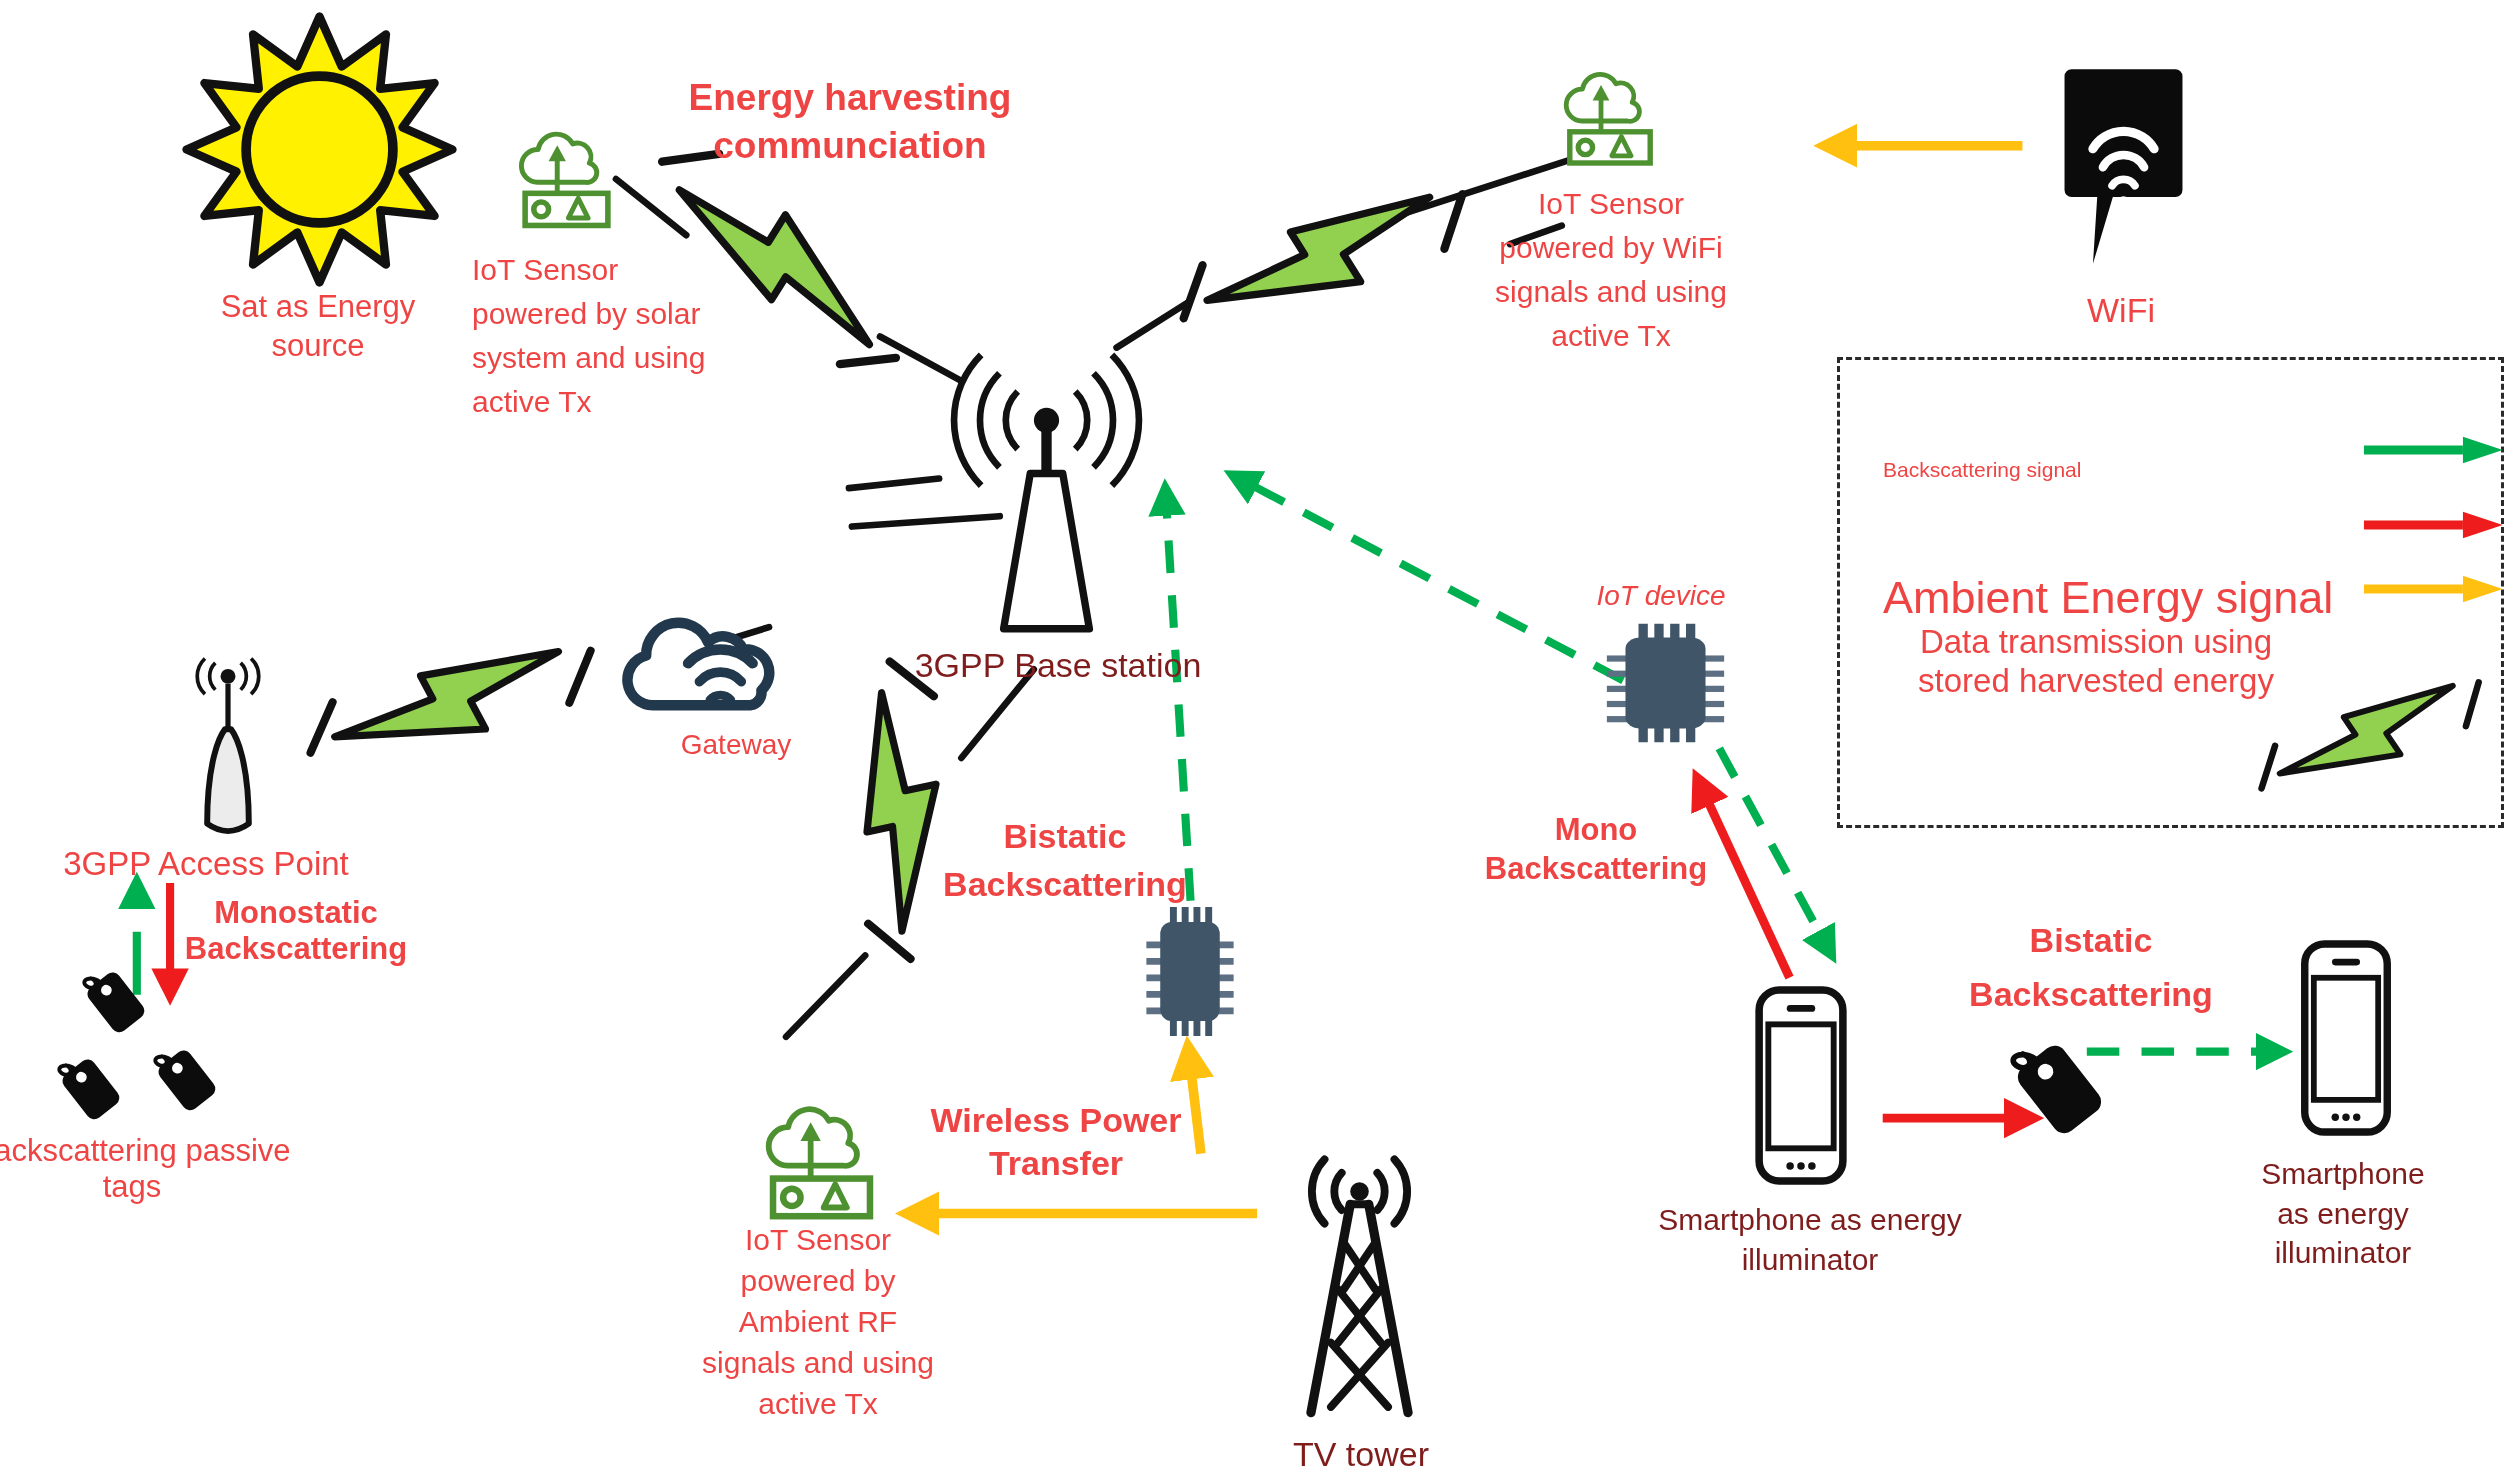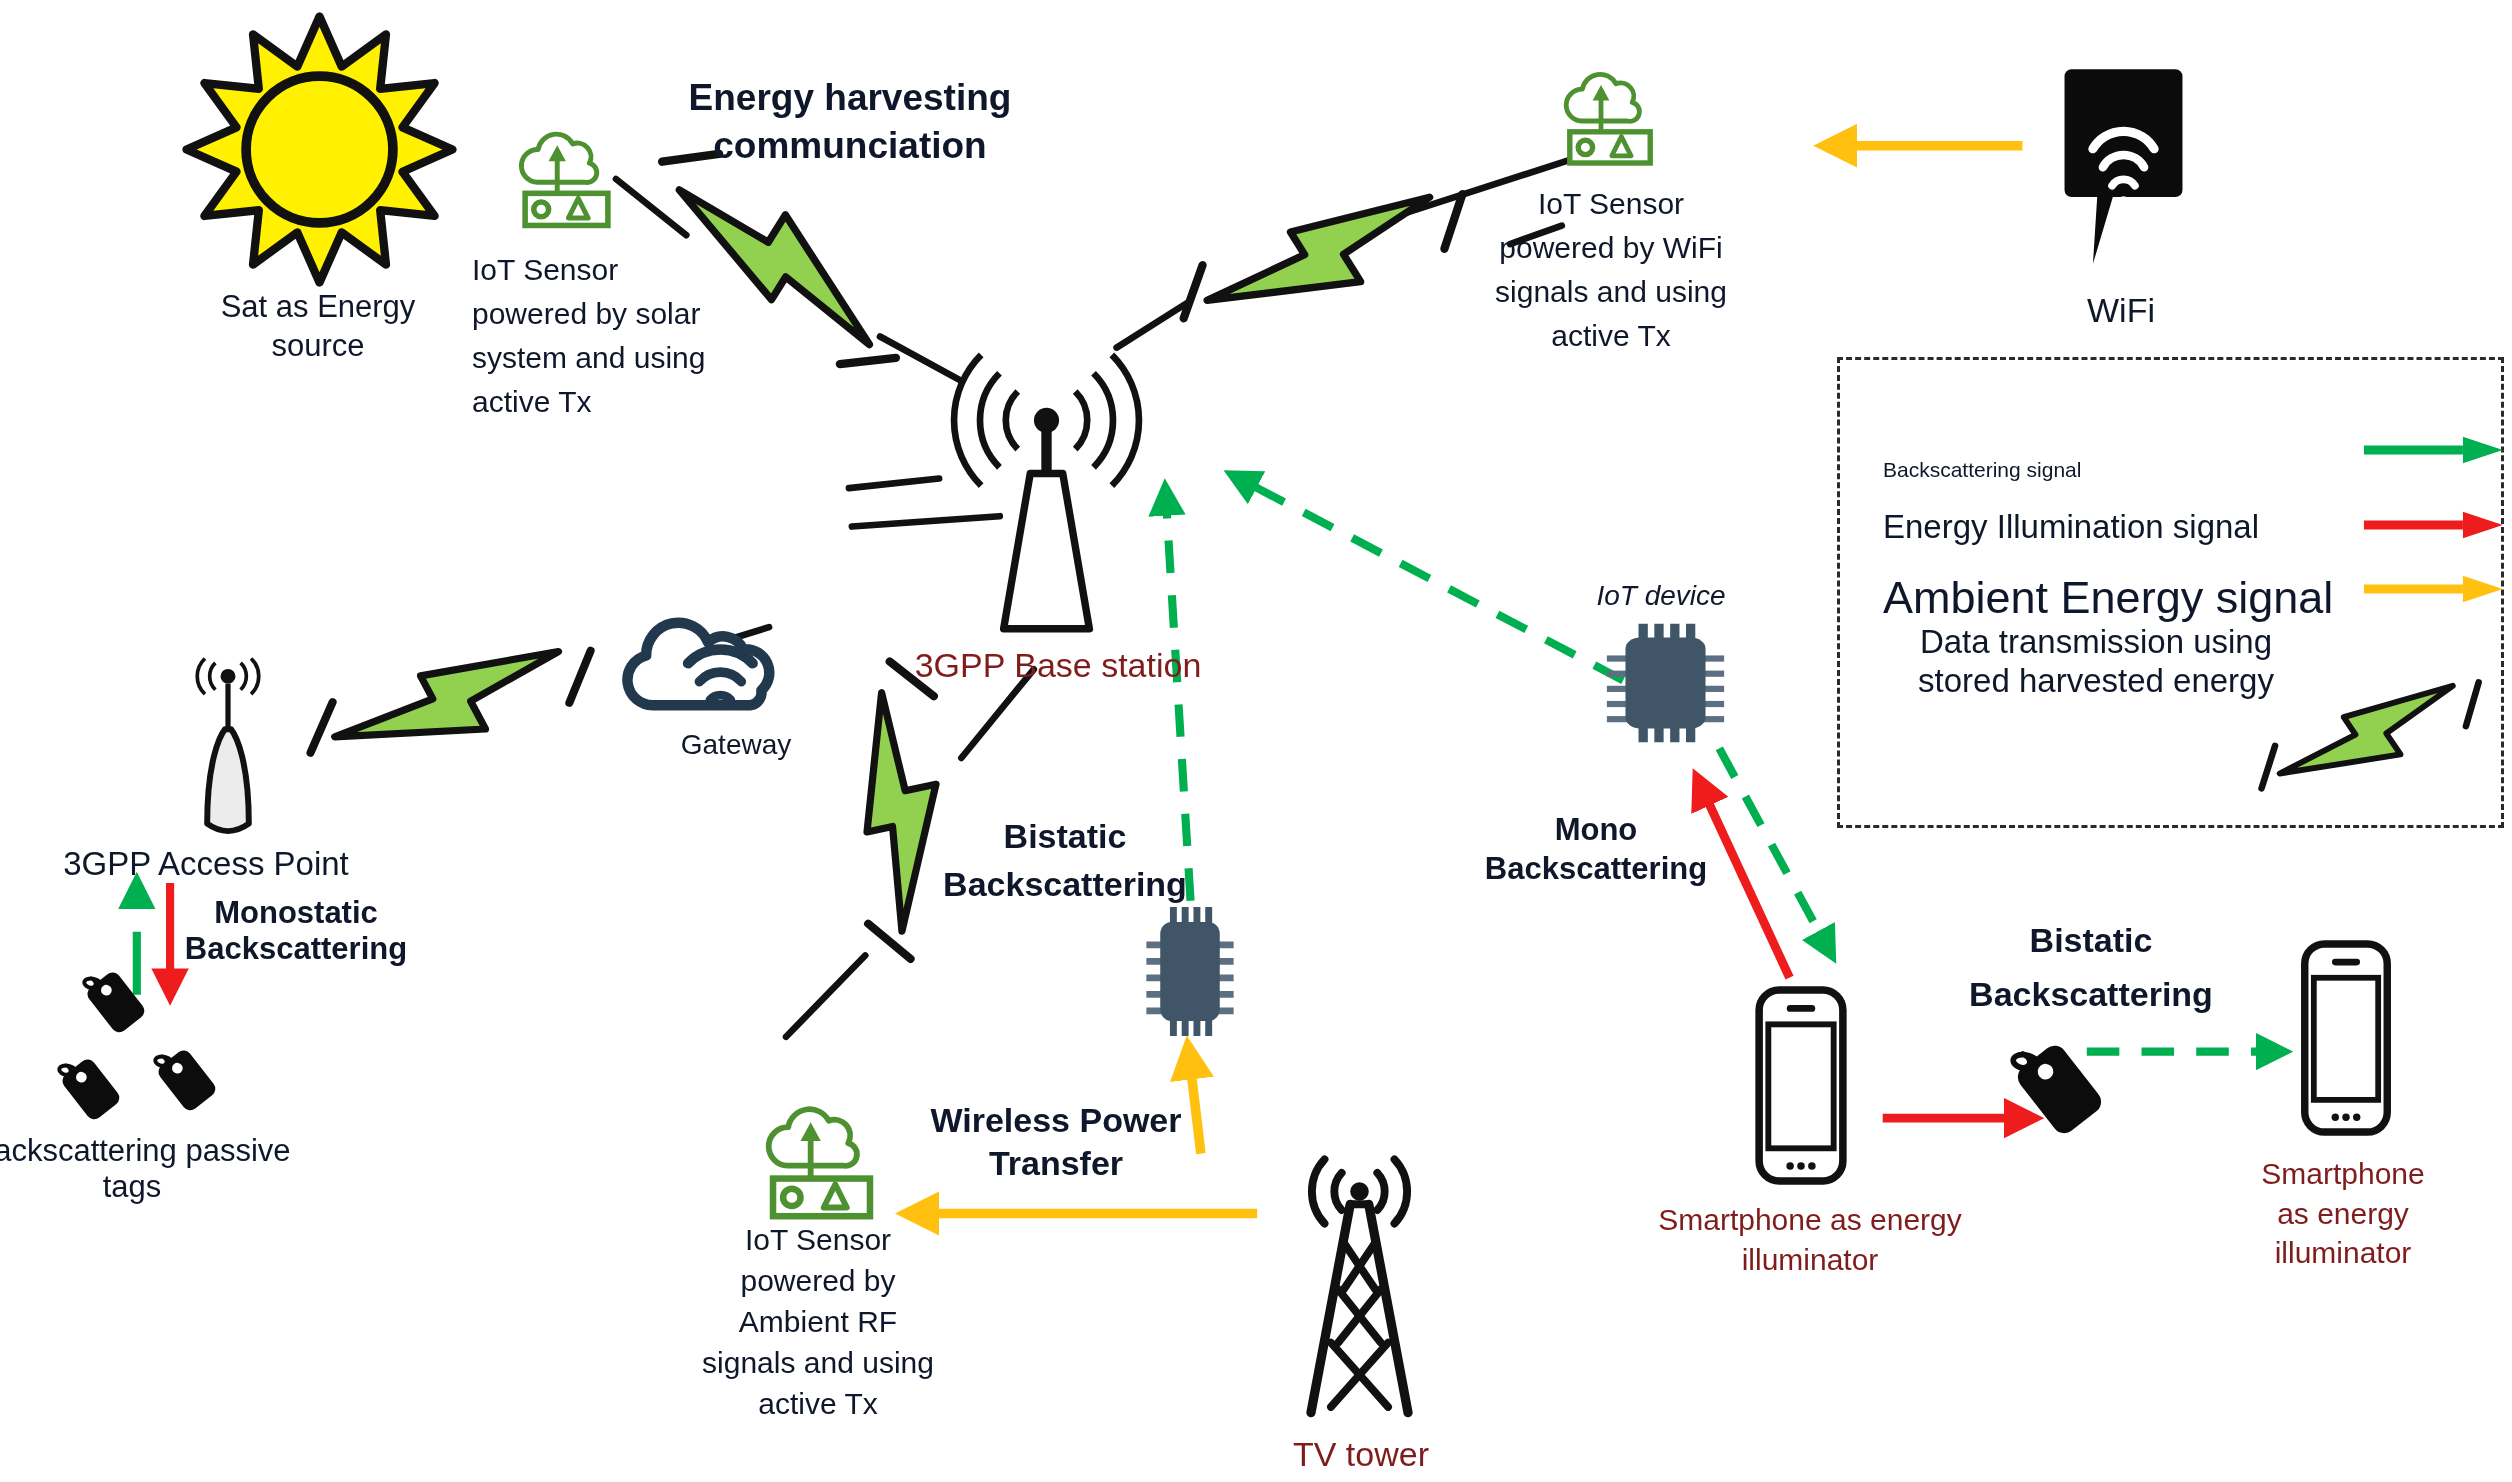--- a/index.html
+++ b/index.html
@@ -5,7 +5,7 @@
   html,body{margin:0;padding:0;background:#fff;}
   #canvas{position:relative;width:2512px;height:1482px;background:#fff;
           font-family:"Liberation Sans",sans-serif;overflow:hidden;}
-  .label{position:absolute;white-space:pre-line;text-align:center;color:#0f172a;
+  .label{position:absolute;white-space:pre-line;text-align:center;color:#ef4444;
          transform:translateX(-50%);line-height:1.3;}
   .left-align{transform:none;text-align:left;}
   .bold{font-weight:700;}

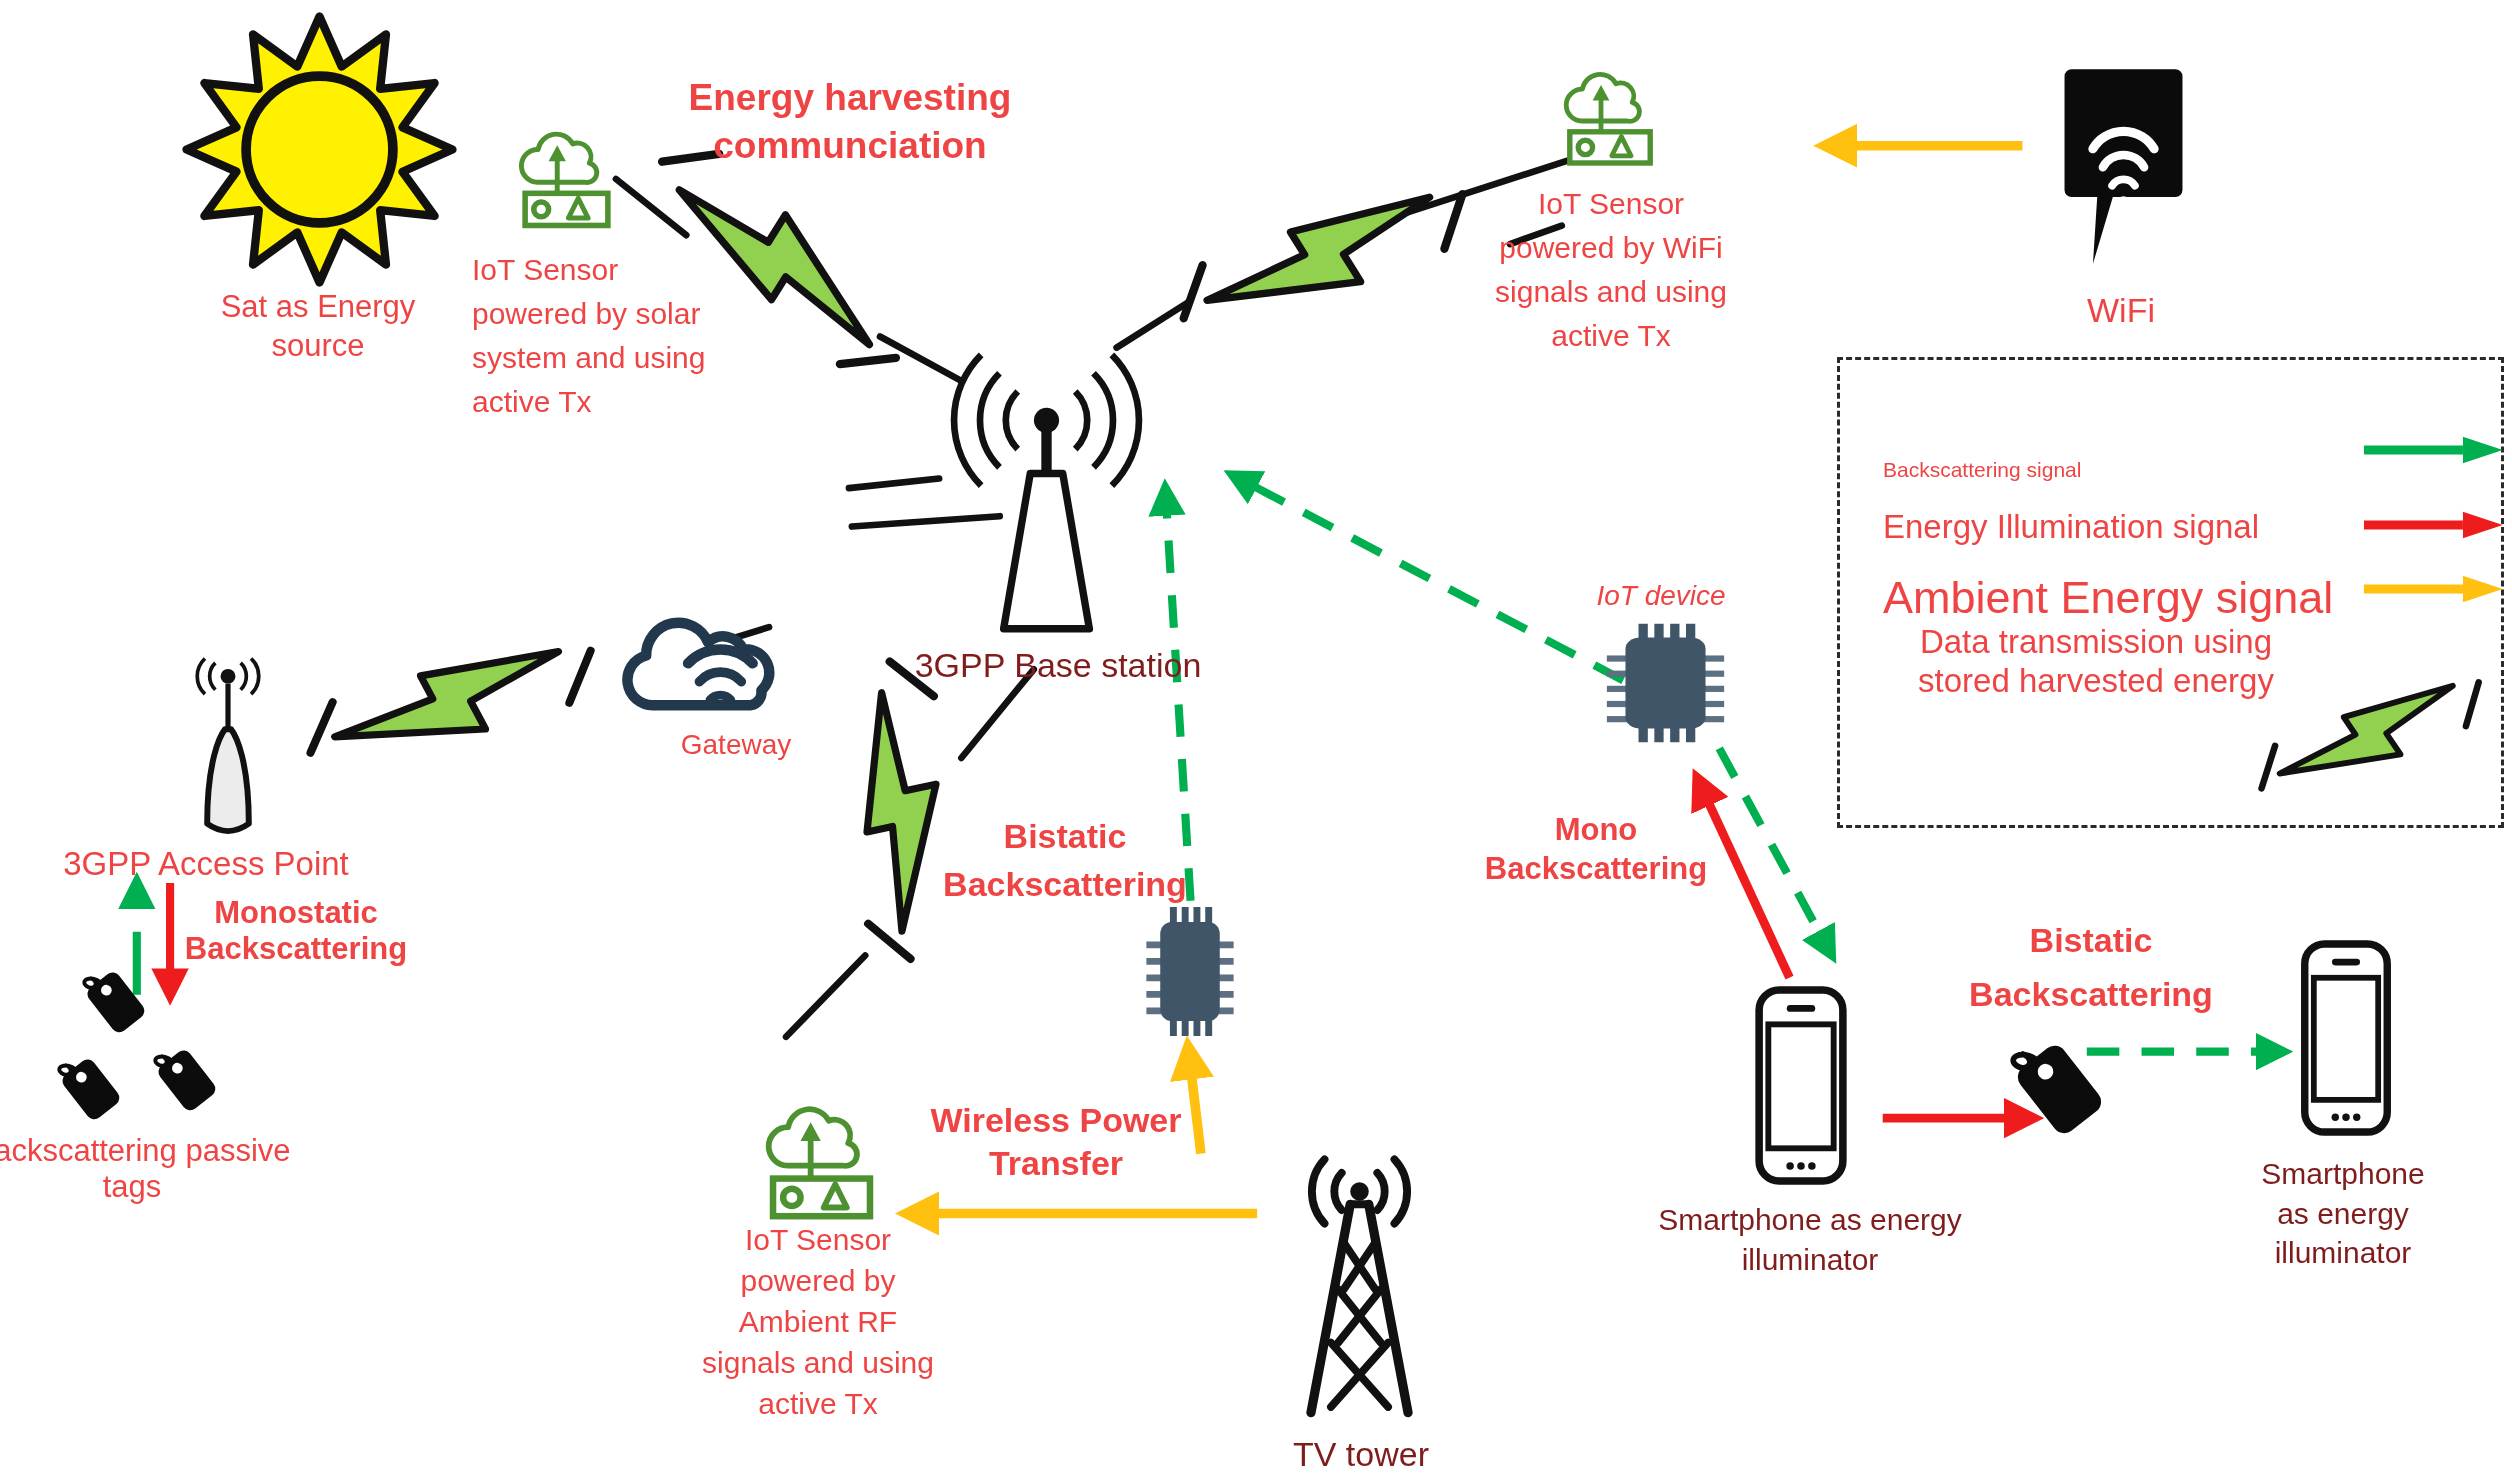--- a/index.html
+++ b/index.html
@@ -275,7 +275,6 @@
 
   <div class="legendbox">
     <div class="label left-align" style="left:43px;top:70px;font-size:21px;position:absolute;margin-top:26px;">Backscattering signal</div>
-    <div class="label left-align" style="left:43px;top:146px;font-size:33px;position:absolute;">Energy Illumination signal</div>
     <div class="label left-align" style="left:43px;top:209px;font-size:45px;position:absolute;">Ambient Energy signal</div>
     <div class="label" style="left:256px;top:263px;font-size:33px;line-height:1.18;position:absolute;">Data transmission using
 stored harvested energy</div>

